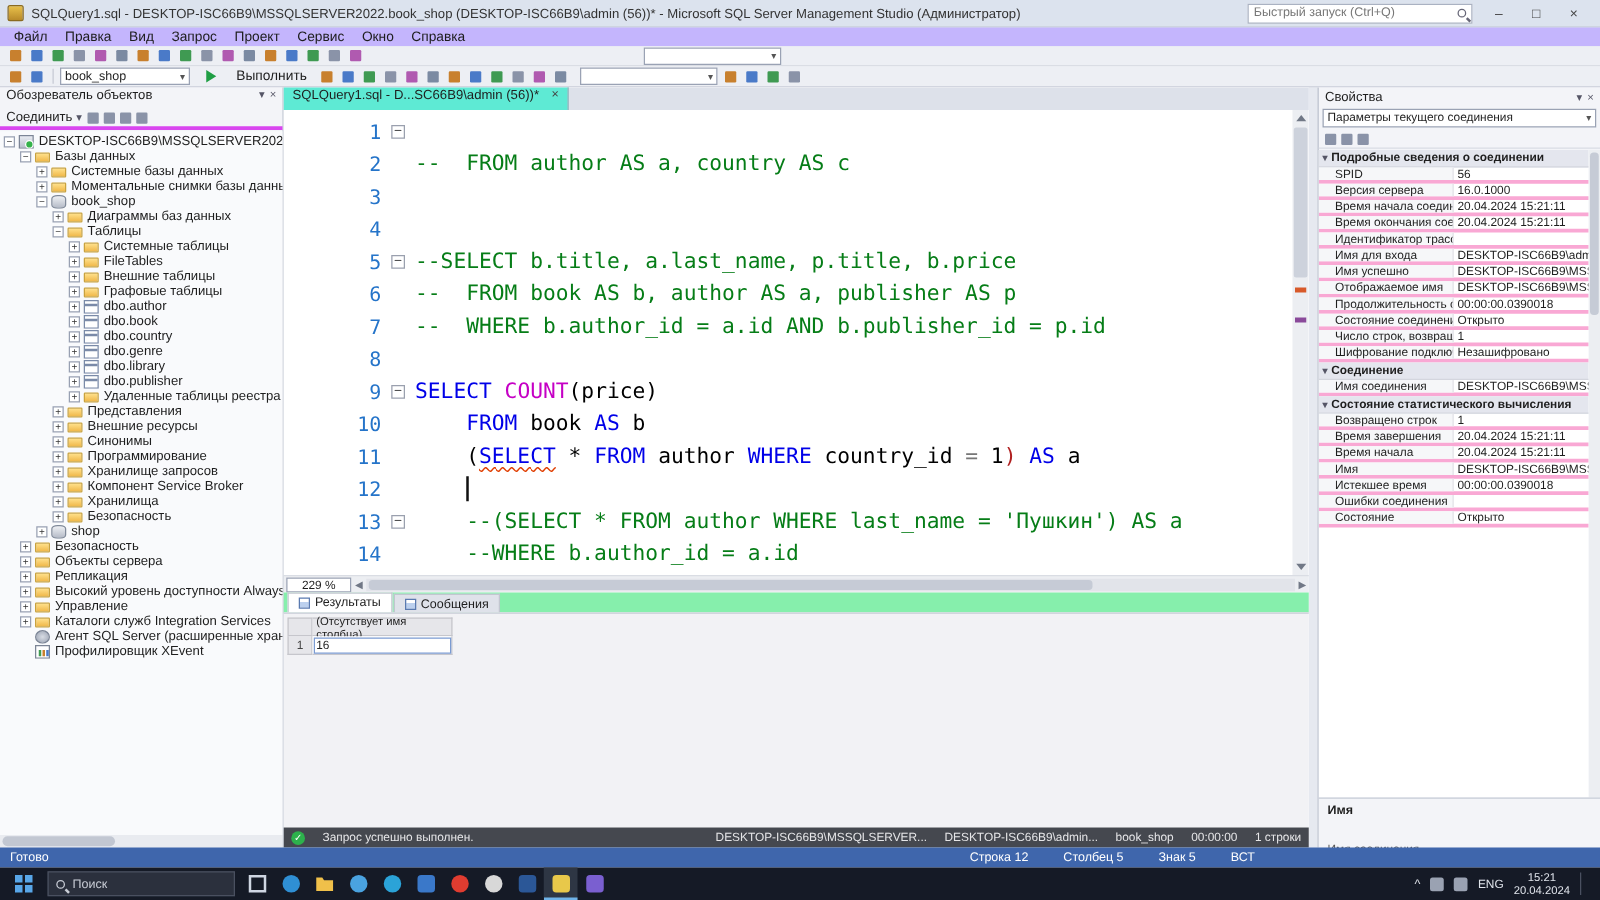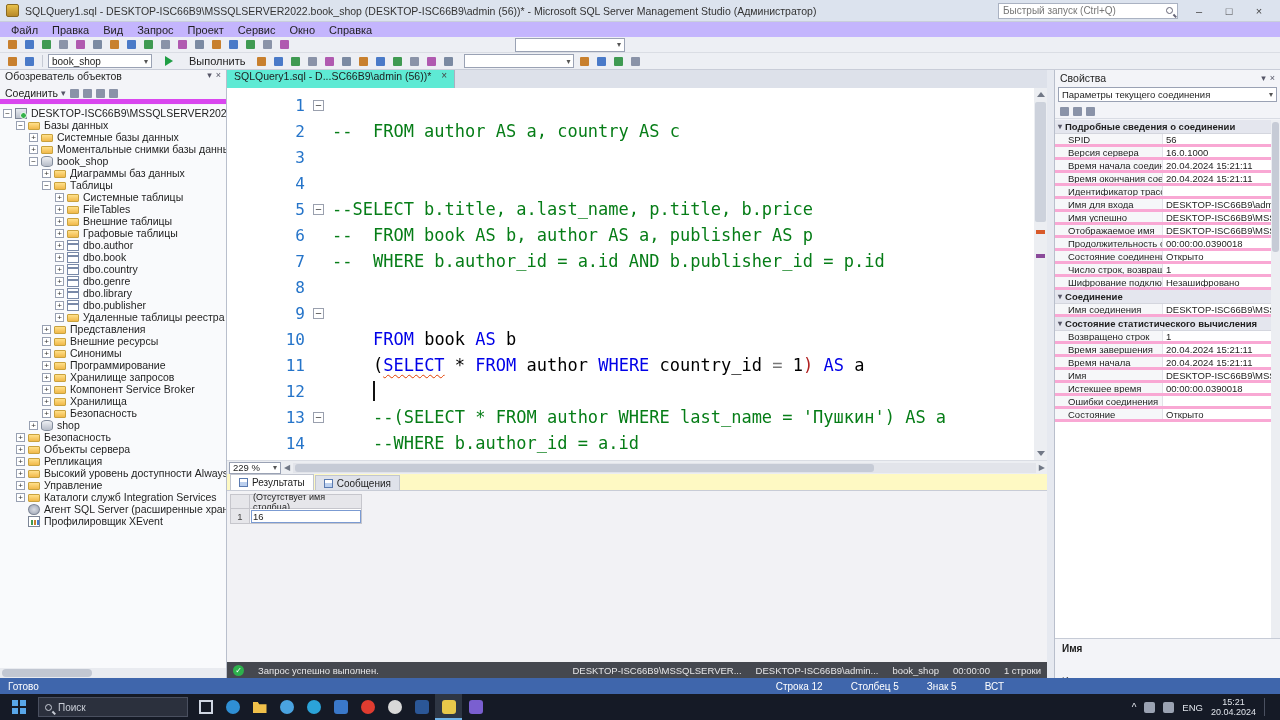--- a/index.html
+++ b/index.html
@@ -41,7 +41,7 @@
   .oehead{height:17px;display:flex;padding:0 5px;gap:4px;}
   .oehead .ttl{flex:1;font-size:10.5px;}
   .paneico{color:#556;font-size:9px;}
-  .oetools{height:17px;display:flex;align-items:center;gap:4px;padding:0 5px;border-bottom:5px solid #d946ef;}
+  .oetools{height:17px;display:flex;align-items:center;gap:4px;padding:0 5px;border-bottom:3px solid #d946ef;}
   .connect{display:flex;align-items:center;gap:3px;font-size:10.5px;}
   .miniico{width:9px;height:9px;background:#8a93a8;border-radius:1px;flex:none;}
   #tree{position:absolute;top:35px;left:0;right:0;bottom:10px;overflow:hidden;background:#f9fafc;padding-top:2px;}

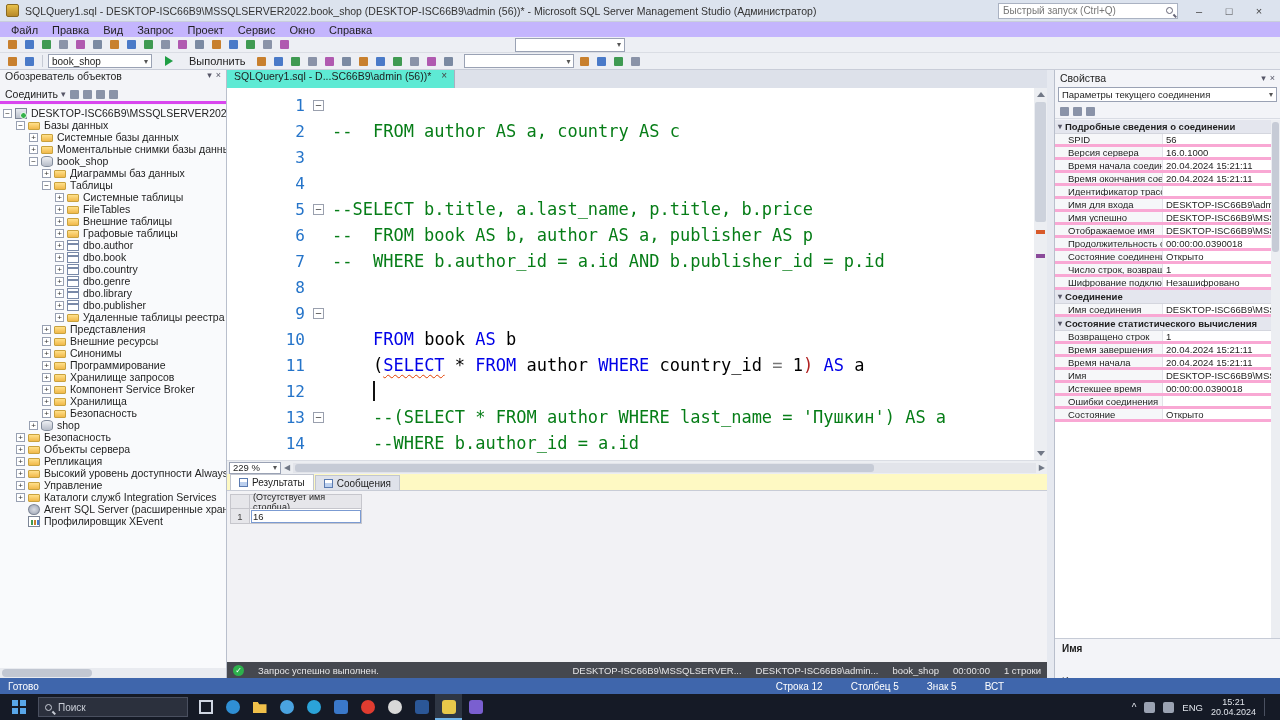--- a/index.html
+++ b/index.html
@@ -571,6 +571,7 @@
             <span class="foldcol">
               <span class="foldbox">−</span>
             </span>
+            <span class="codetxt"><span class="tk-kw">SELECT</span><span class="tk-pl"> </span><span class="tk-fn">COUNT</span><span class="tk-pl">(price)</span></span>
           </div>
           <div class="cl">
             <span class="ln">10</span>

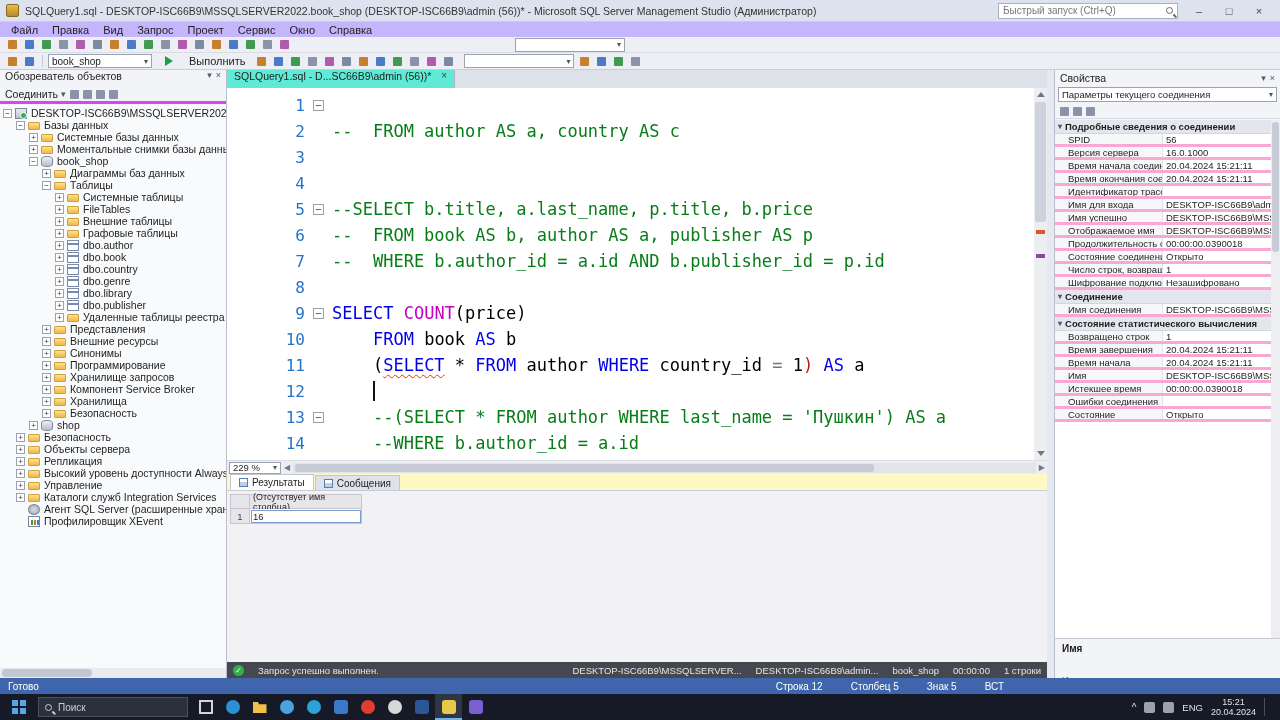--- a/index.html
+++ b/index.html
@@ -88,7 +88,7 @@
   #vscroll .mark1{position:absolute;left:2px;width:9px;top:142px;height:4px;background:#d85a2a;}
   #vscroll .mark2{position:absolute;left:2px;width:9px;top:166px;height:4px;background:#8a4a9a;}
   #zoombar{position:absolute;top:390px;left:0;right:0;height:14px;background:#eceef2;display:flex;align-items:center;padding:0 2px;gap:3px;border-top:1px solid #dadde4;}
-  #zoomcombo{width:52px;height:12px;font-size:9.5px;}
+  #zoomcombo{width:52px;height:12px;font-size:9.5px;flex-direction:column;}
   .harr{color:#717886;font-size:8px;}
   .htrack{flex:1;height:10px;background:#e2e4ea;position:relative;}
   .htrack .thumb{position:absolute;left:2px;top:1px;width:78%;height:8px;background:#c6cbd6;border-radius:3px;}

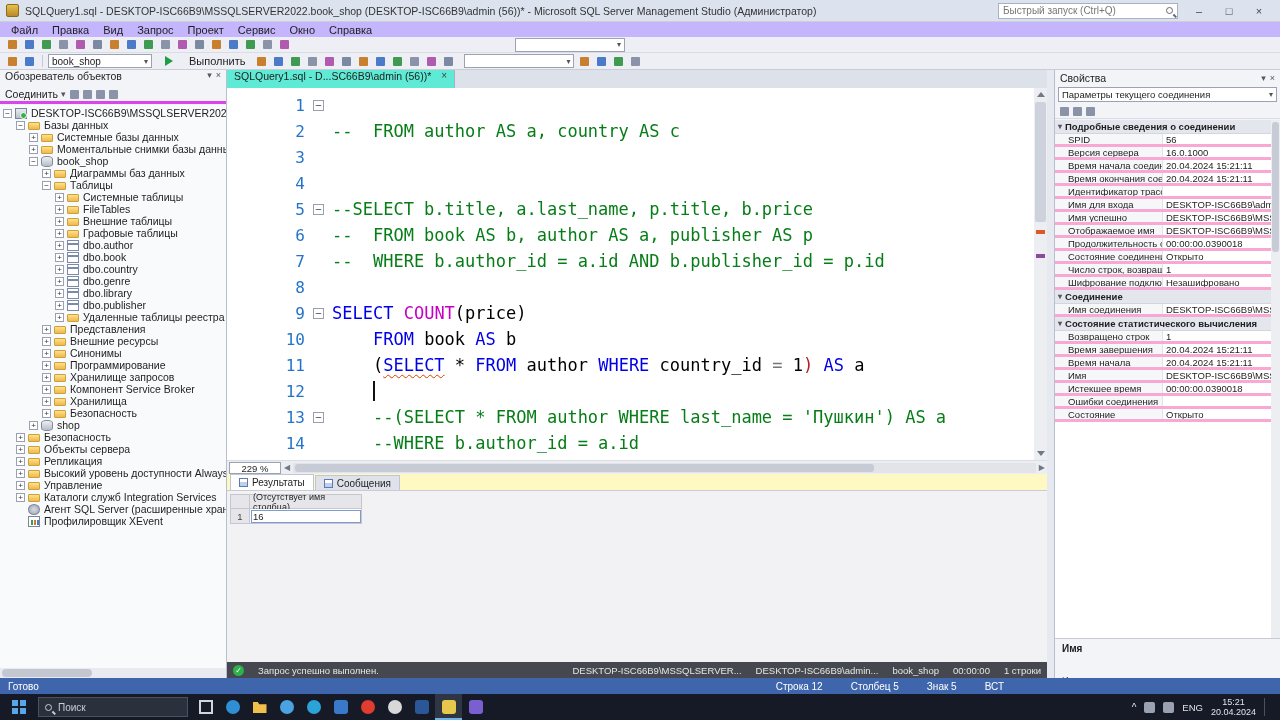--- a/index.html
+++ b/index.html
@@ -93,7 +93,7 @@
   .htrack{flex:1;height:10px;background:#e2e4ea;position:relative;}
   .htrack .thumb{position:absolute;left:2px;top:1px;width:78%;height:8px;background:#c6cbd6;border-radius:3px;}
   
-  #rtabs{position:absolute;top:404px;left:0;right:0;height:16px;background:#fef9c3;display:flex;align-items:flex-end;padding-left:3px;gap:1px;}
+  #rtabs{position:absolute;top:404px;left:0;right:0;height:16px;background:#86efac;display:flex;align-items:flex-end;padding-left:3px;gap:1px;}
   .rtab{height:15px;display:flex;align-items:center;gap:4px;padding:0 8px;font-size:10px;background:#dfe2ea;border:1px solid #c2c6d0;border-bottom:none;}
   .rtab.active{background:#fff;height:16px;}
   .rtico{width:9px;height:9px;border:1px solid #5a7ab0;background:linear-gradient(#fff 40%,#bcd0ee 40%);flex:none;}

